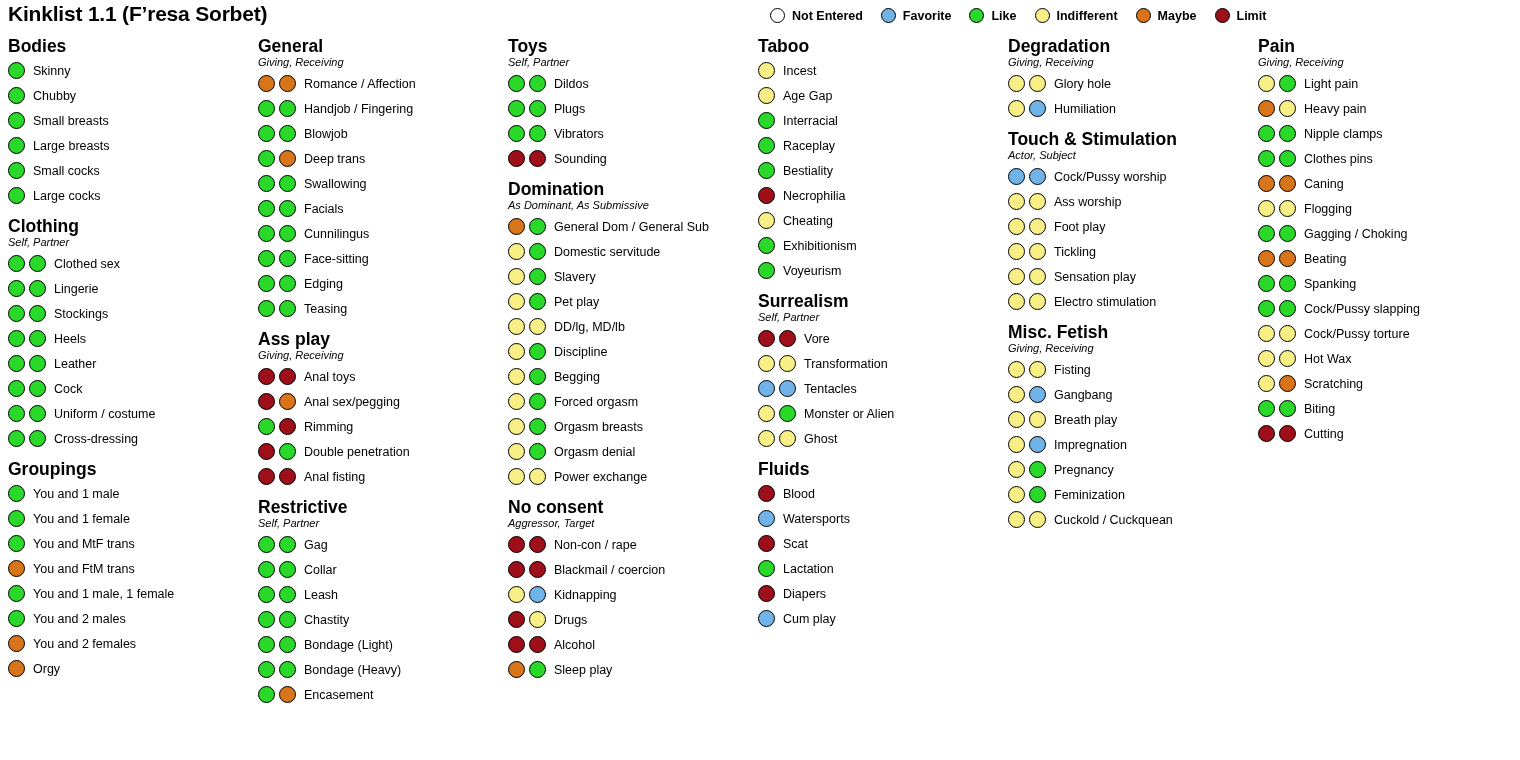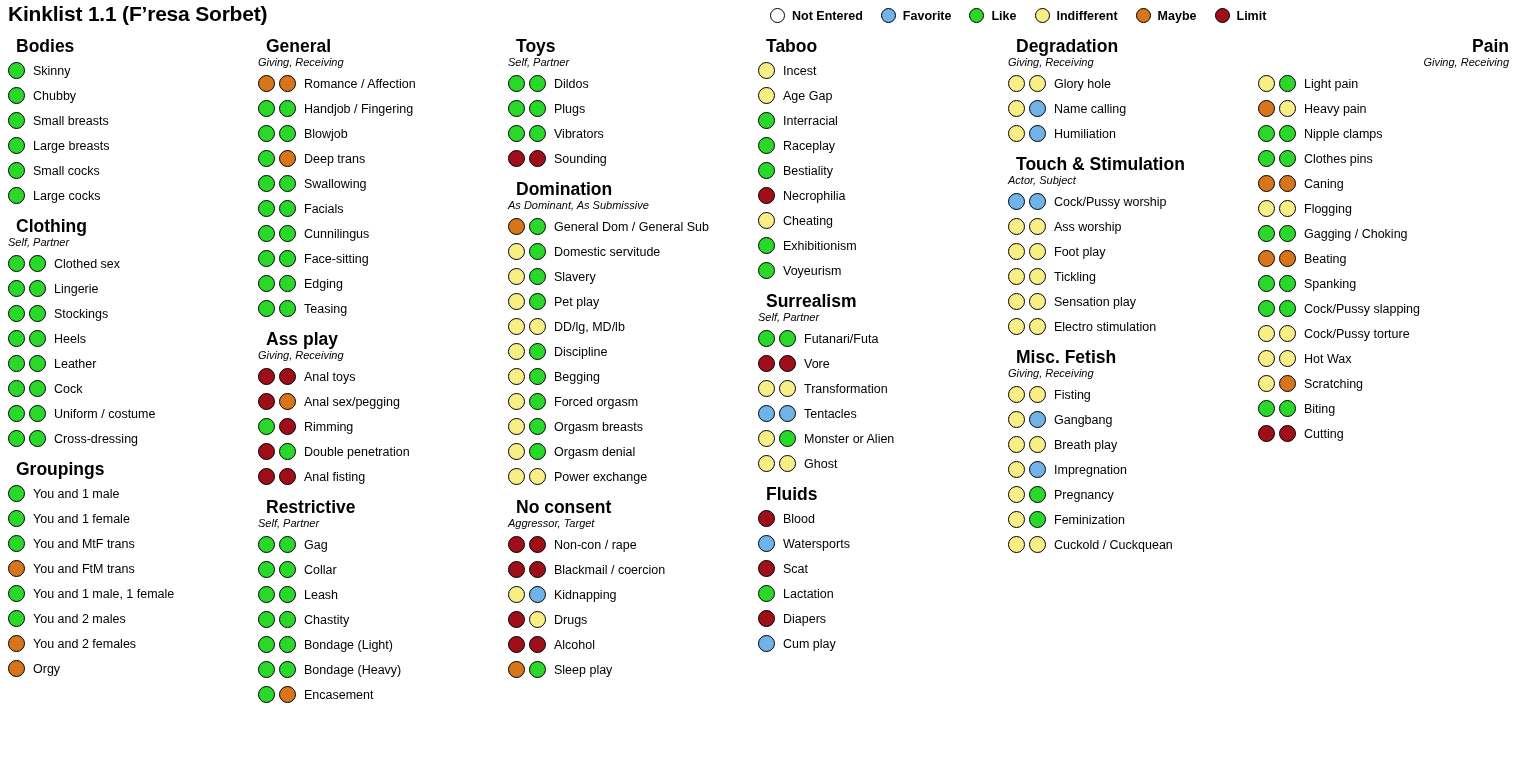--- a/index.html
+++ b/index.html
@@ -91,7 +91,6 @@
     font-weight: bold;
     line-height: 20px;
     margin-bottom: 0px;
-    margin-left: 8px;
   }
   .cat-sub {
     font-size: 11px;

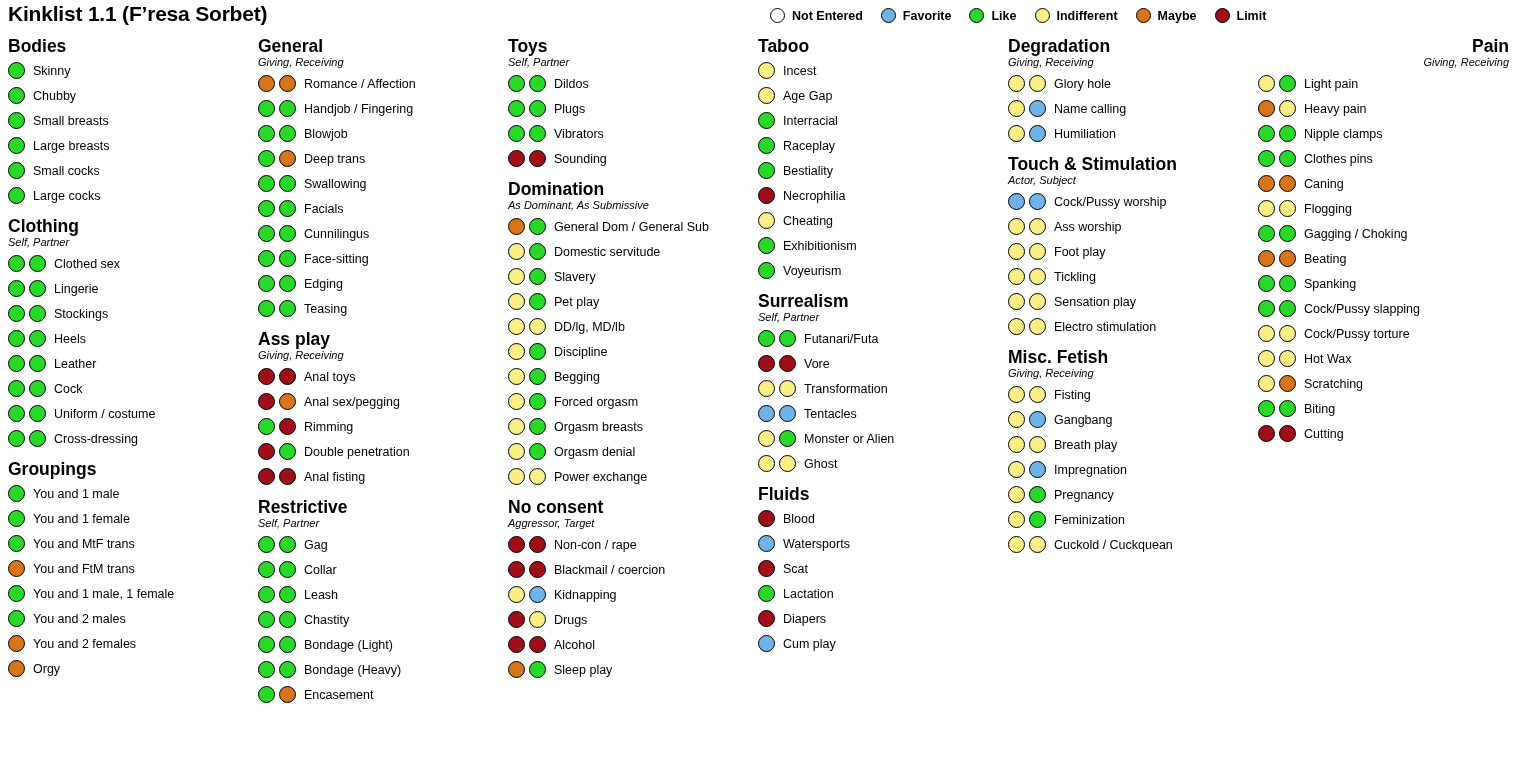--- a/index.html
+++ b/index.html
@@ -80,7 +80,7 @@
   .col-2 { width: 250px; }
   .col-3 { width: 250px; }
   .col-4 { width: 250px; }
-  .col-5 { width: 265px; text-align: right; }
+  .col-5 { width: 265px; }
   .cat {
     margin-top: 8px;
     margin-bottom: 2px;

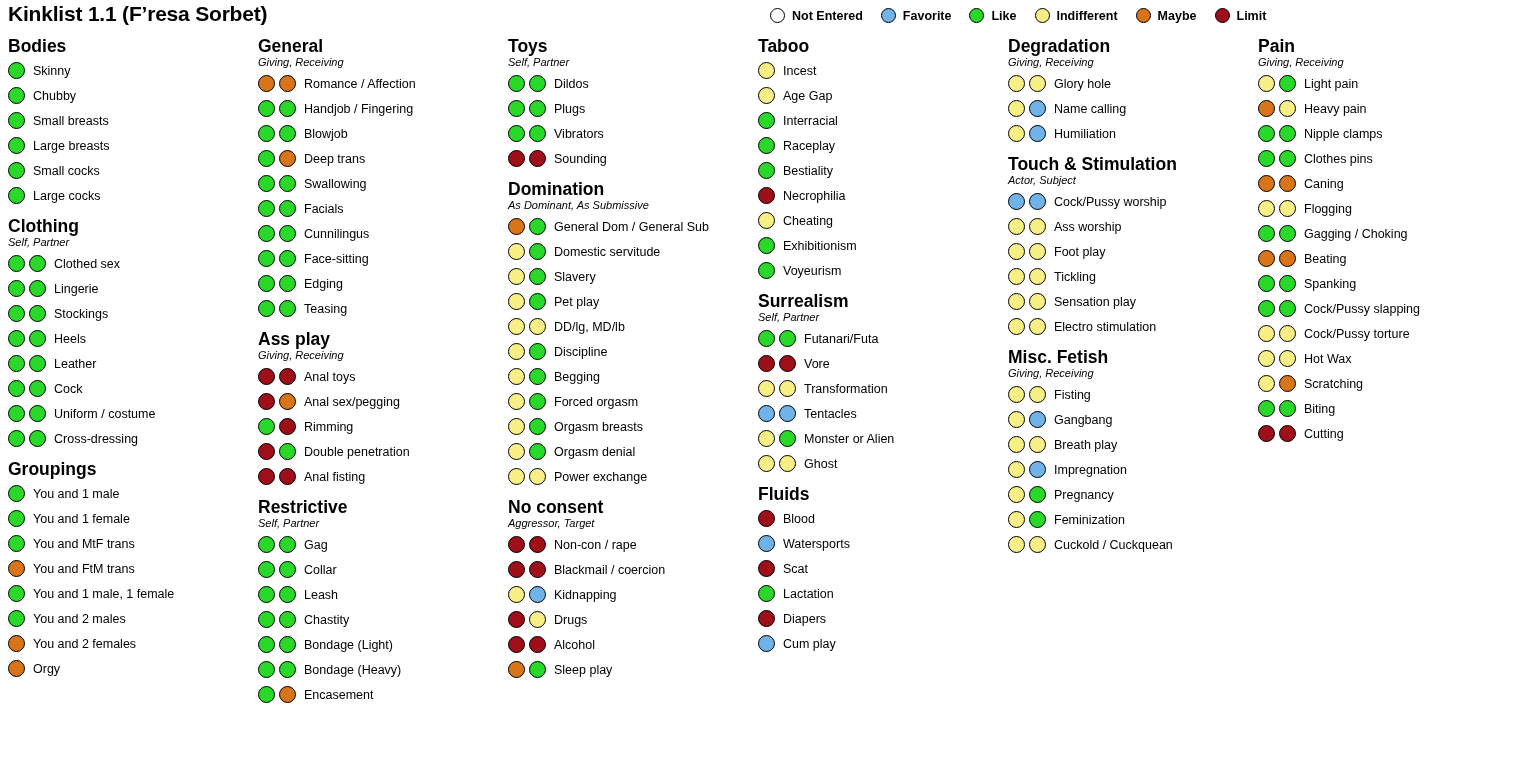--- a/index.html
+++ b/index.html
@@ -825,13 +825,6 @@
                 <span class="dot" style="background: rgb(247, 239, 134);"></span>
                 <span class="dot" style="background: rgb(111, 179, 232);"></span>
               </div>
-              <span class="label">Name calling</span>
-            </div>
-            <div class="row">
-              <div class="cells">
-                <span class="dot" style="background: rgb(247, 239, 134);"></span>
-                <span class="dot" style="background: rgb(111, 179, 232);"></span>
-              </div>
               <span class="label">Humiliation</span>
             </div>
           </div>

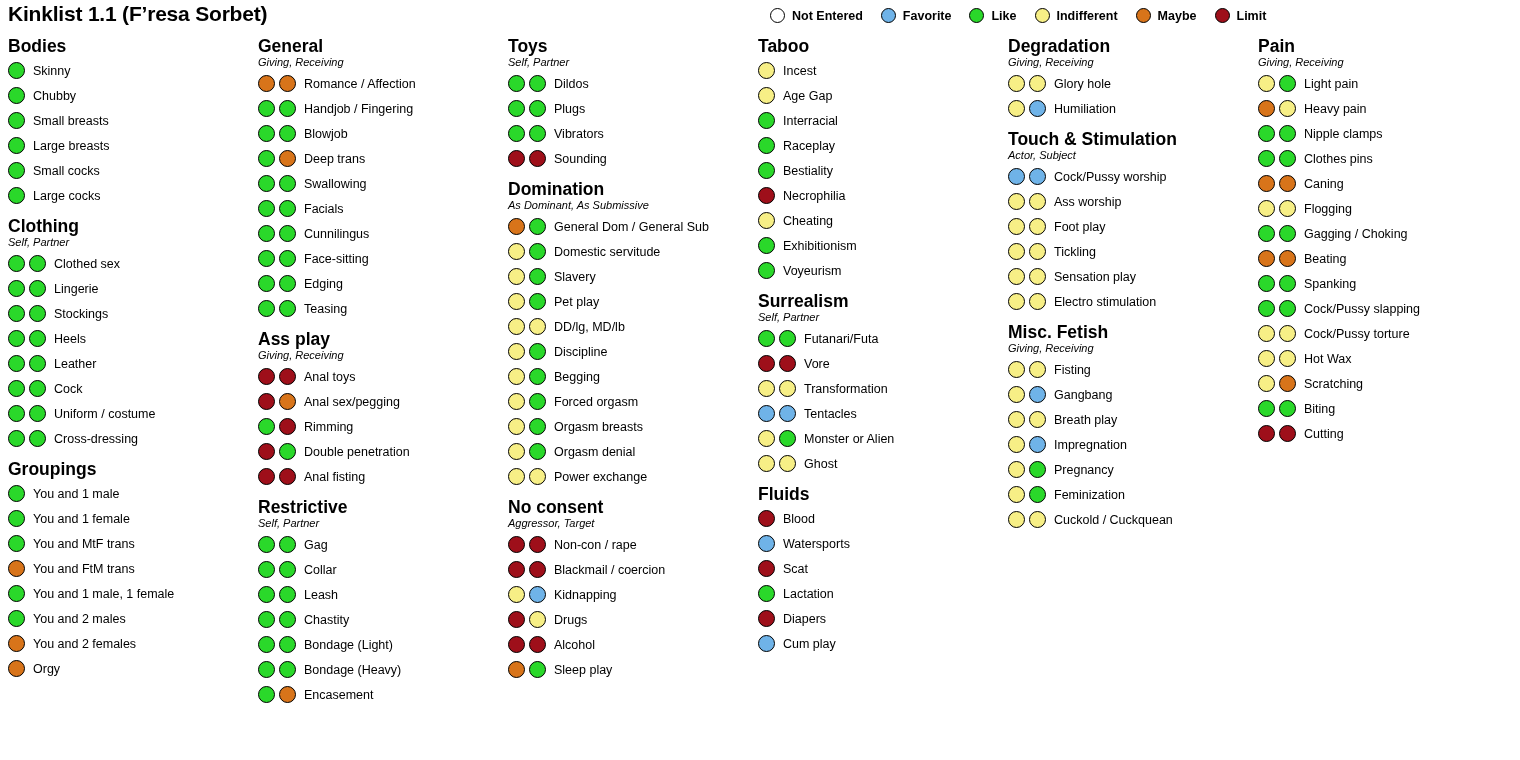--- a/index.html
+++ b/index.html
@@ -724,13 +724,6 @@
           <div class="rows">
             <div class="row">
               <div class="cells">
-                <span class="dot" style="background: rgb(42, 216, 42);"></span>
-                <span class="dot" style="background: rgb(42, 216, 42);"></span>
-              </div>
-              <span class="label">Futanari/Futa</span>
-            </div>
-            <div class="row">
-              <div class="cells">
                 <span class="dot" style="background: rgb(158, 15, 26);"></span>
                 <span class="dot" style="background: rgb(158, 15, 26);"></span>
               </div>

